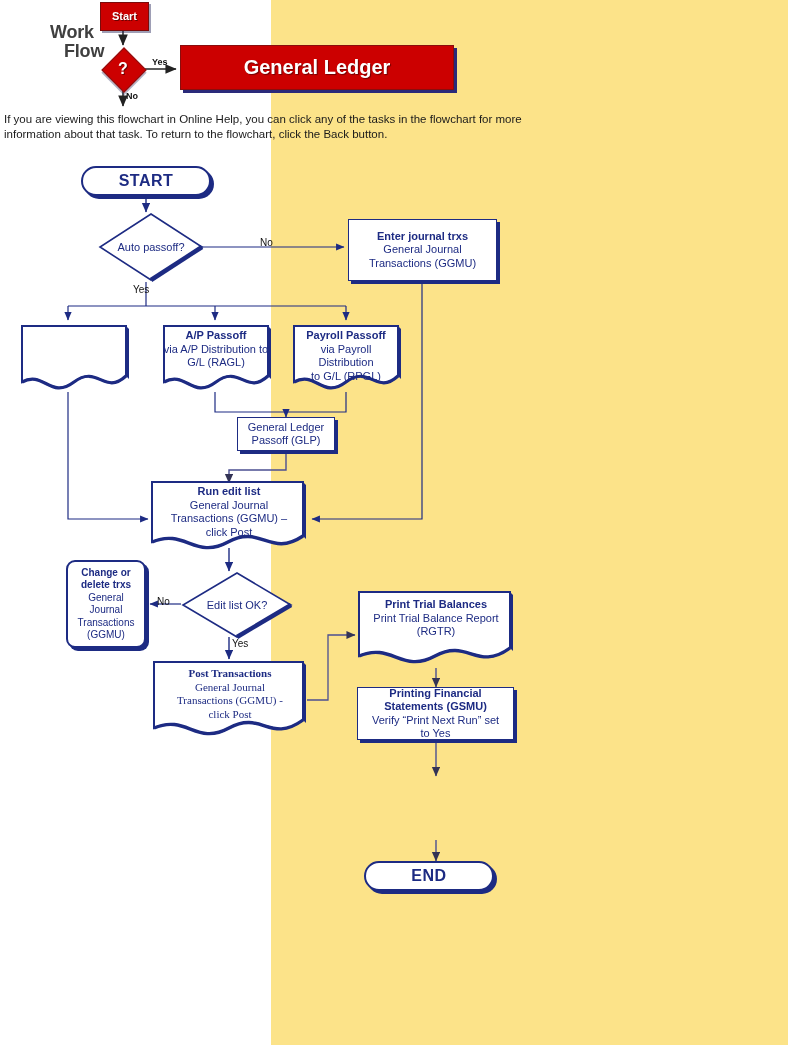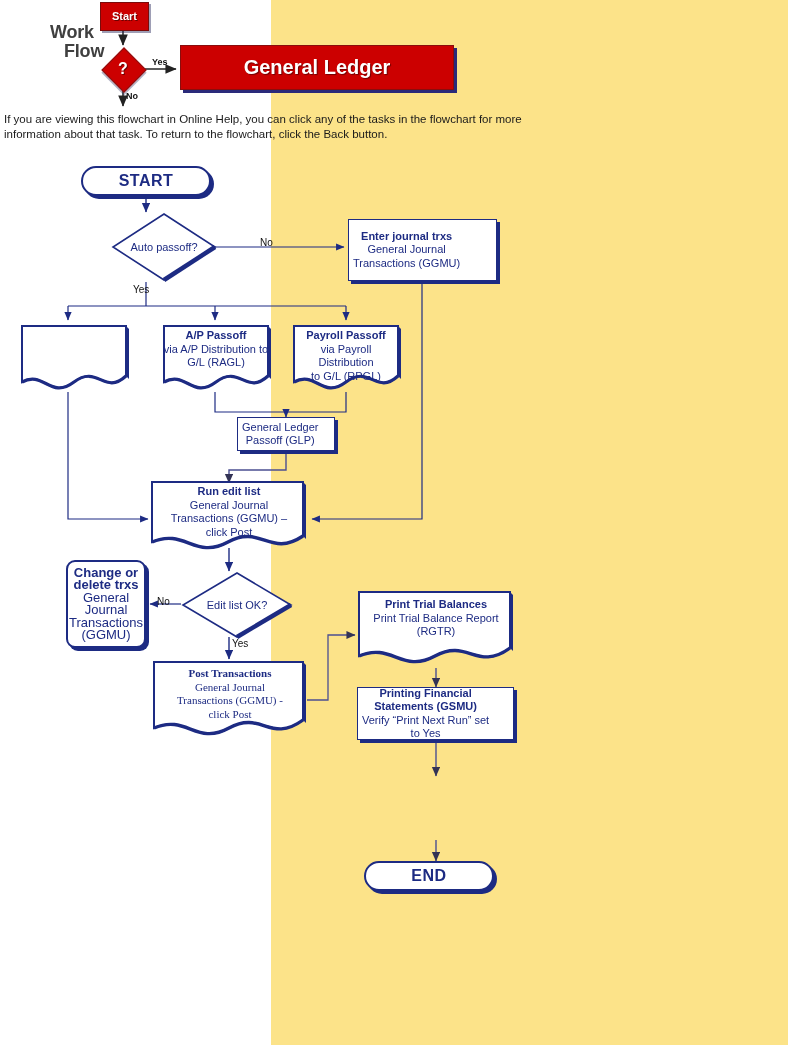--- a/index.html
+++ b/index.html
@@ -96,7 +96,7 @@
   .proc{
     border:1.5px solid #1d2b83;background:#ffffff;
     box-shadow:3px 3px 0 #1d2b83;
-    display:flex;align-items:center;justify-content:flex-start;
+    display:flex;align-items:center;justify-content:center;
     padding:3px 4px;
   }
 

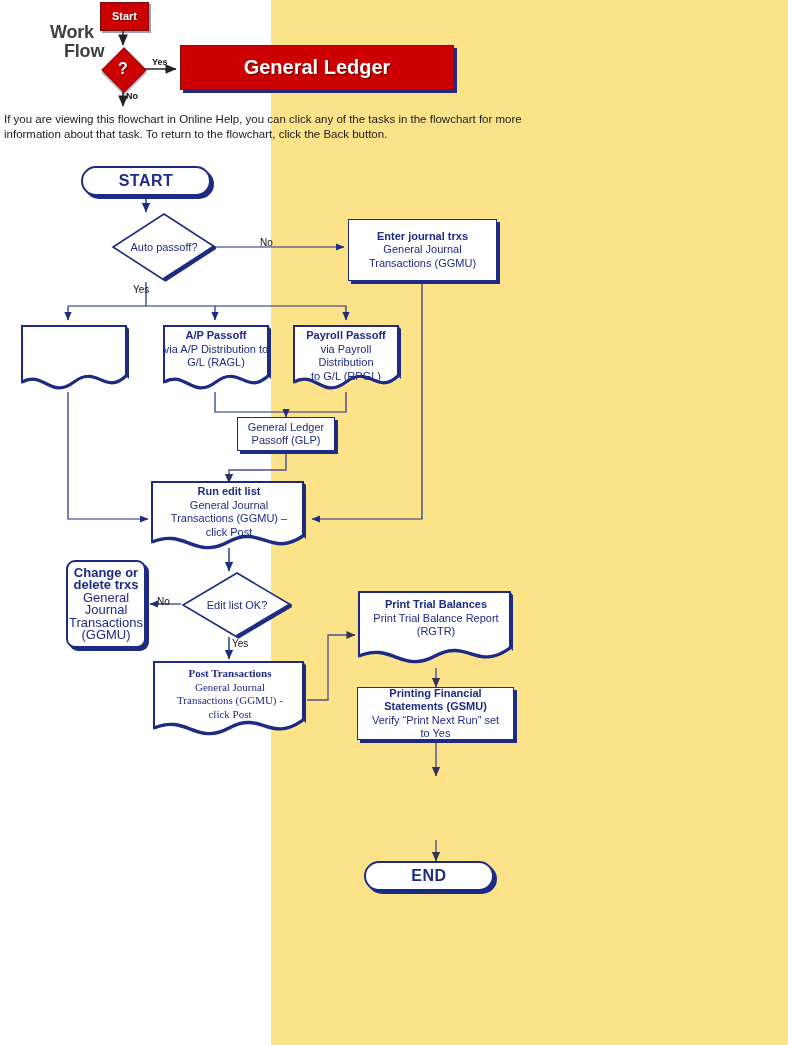--- a/index.html
+++ b/index.html
@@ -216,7 +216,7 @@
     <div class="txt">START</div>
   </div>
 
-  <div class="dia" style="left:111px;top:212px;width:106px;height:70px;">
+  <div class="dia" style="left:98px;top:212px;width:106px;height:70px;">
     <svg width="106" height="70" viewBox="0 0 106 70">
       <polygon points="53,2 104,35 53,68 2,35" fill="#ffffff" stroke="#1d2b83" stroke-width="1.6"></polygon>
       <path d="M53,68 L104,35" stroke="#1d2b83" stroke-width="4.5" fill="none"></path>

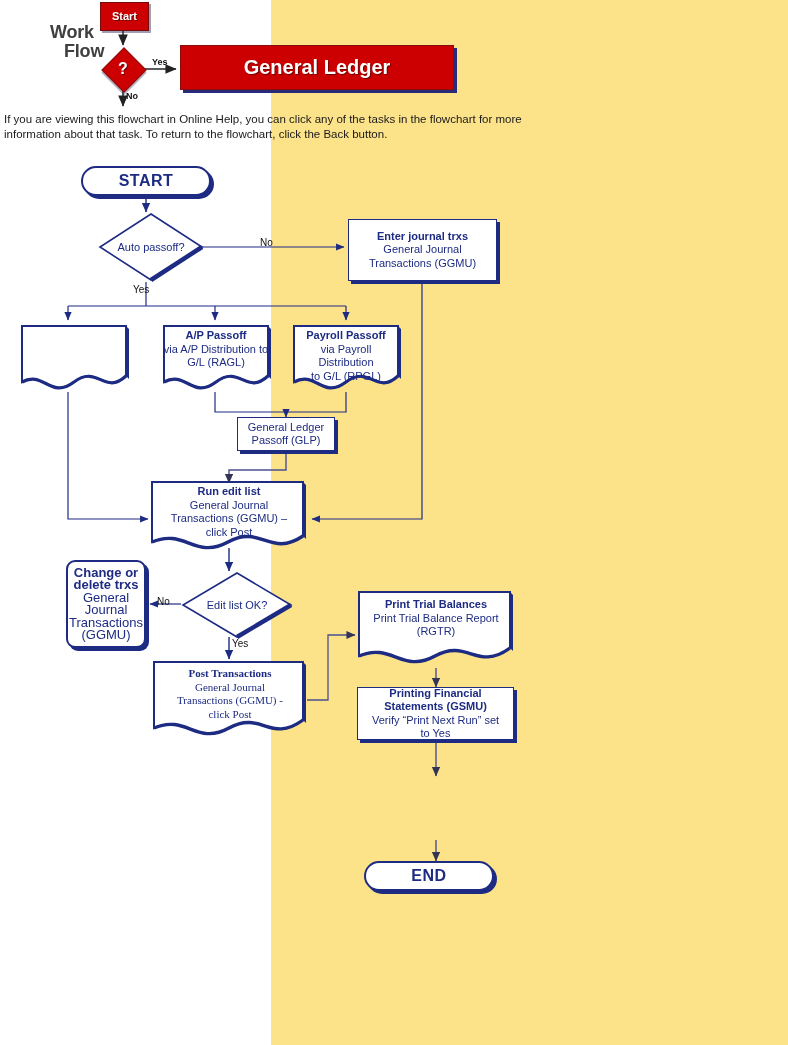--- a/index.html
+++ b/index.html
@@ -300,7 +300,7 @@
   <div class="elabel" style="left:232px;top:638px;">Yes</div>
 
   <div class="node proc-round" style="left:66px;top:560px;width:80px;height:88px;">
-    <div class="txt" style="font-size:13px;line-height:12.5px;">
+    <div class="txt" style="font-size:10px;line-height:12.5px;">
       <b>Change or</b>
       <b>delete trxs</b>
       <span>General</span><br>

